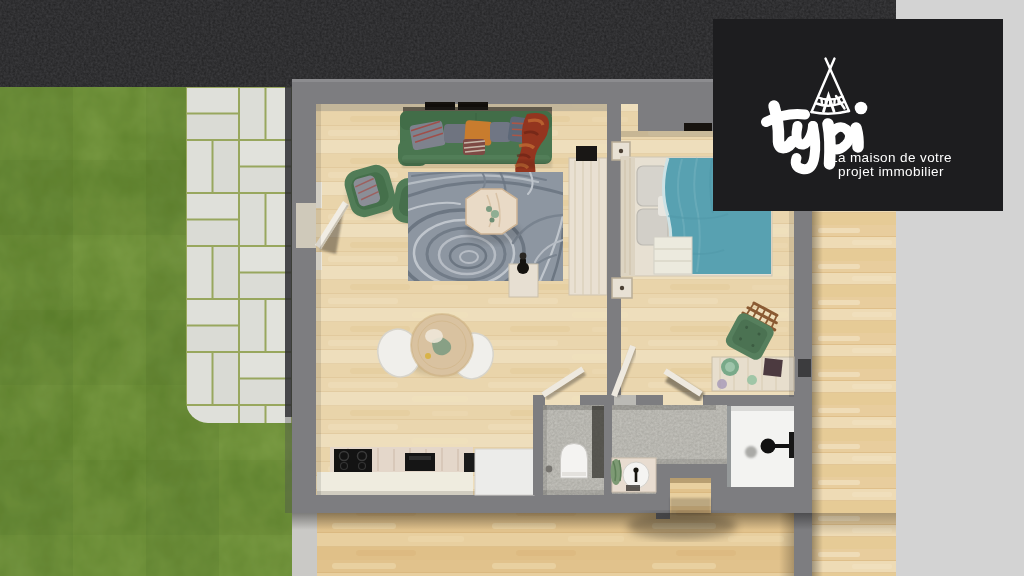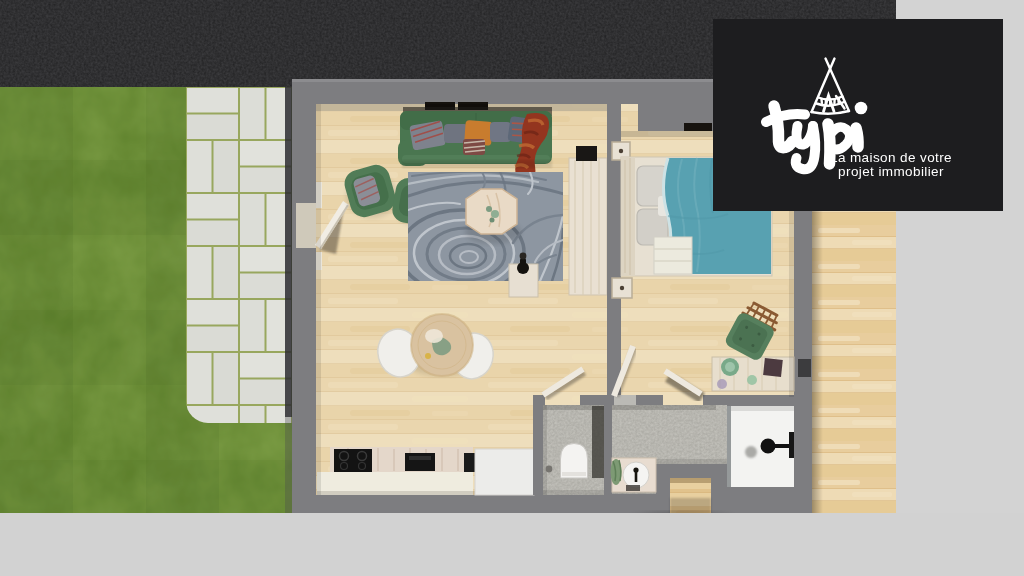--- a/index.html
+++ b/index.html
@@ -3,7 +3,7 @@
 <meta charset="utf-8">
 <style>
 html,body{margin:0;padding:0;background:#d2d2d2;}
-#stage{position:relative;width:1024px;height:513px;overflow:hidden;font-family:"Liberation Sans",sans-serif;}
+#stage{position:relative;width:1024px;height:576px;overflow:hidden;font-family:"Liberation Sans",sans-serif;}
 </style>
 </head>
 <body>

